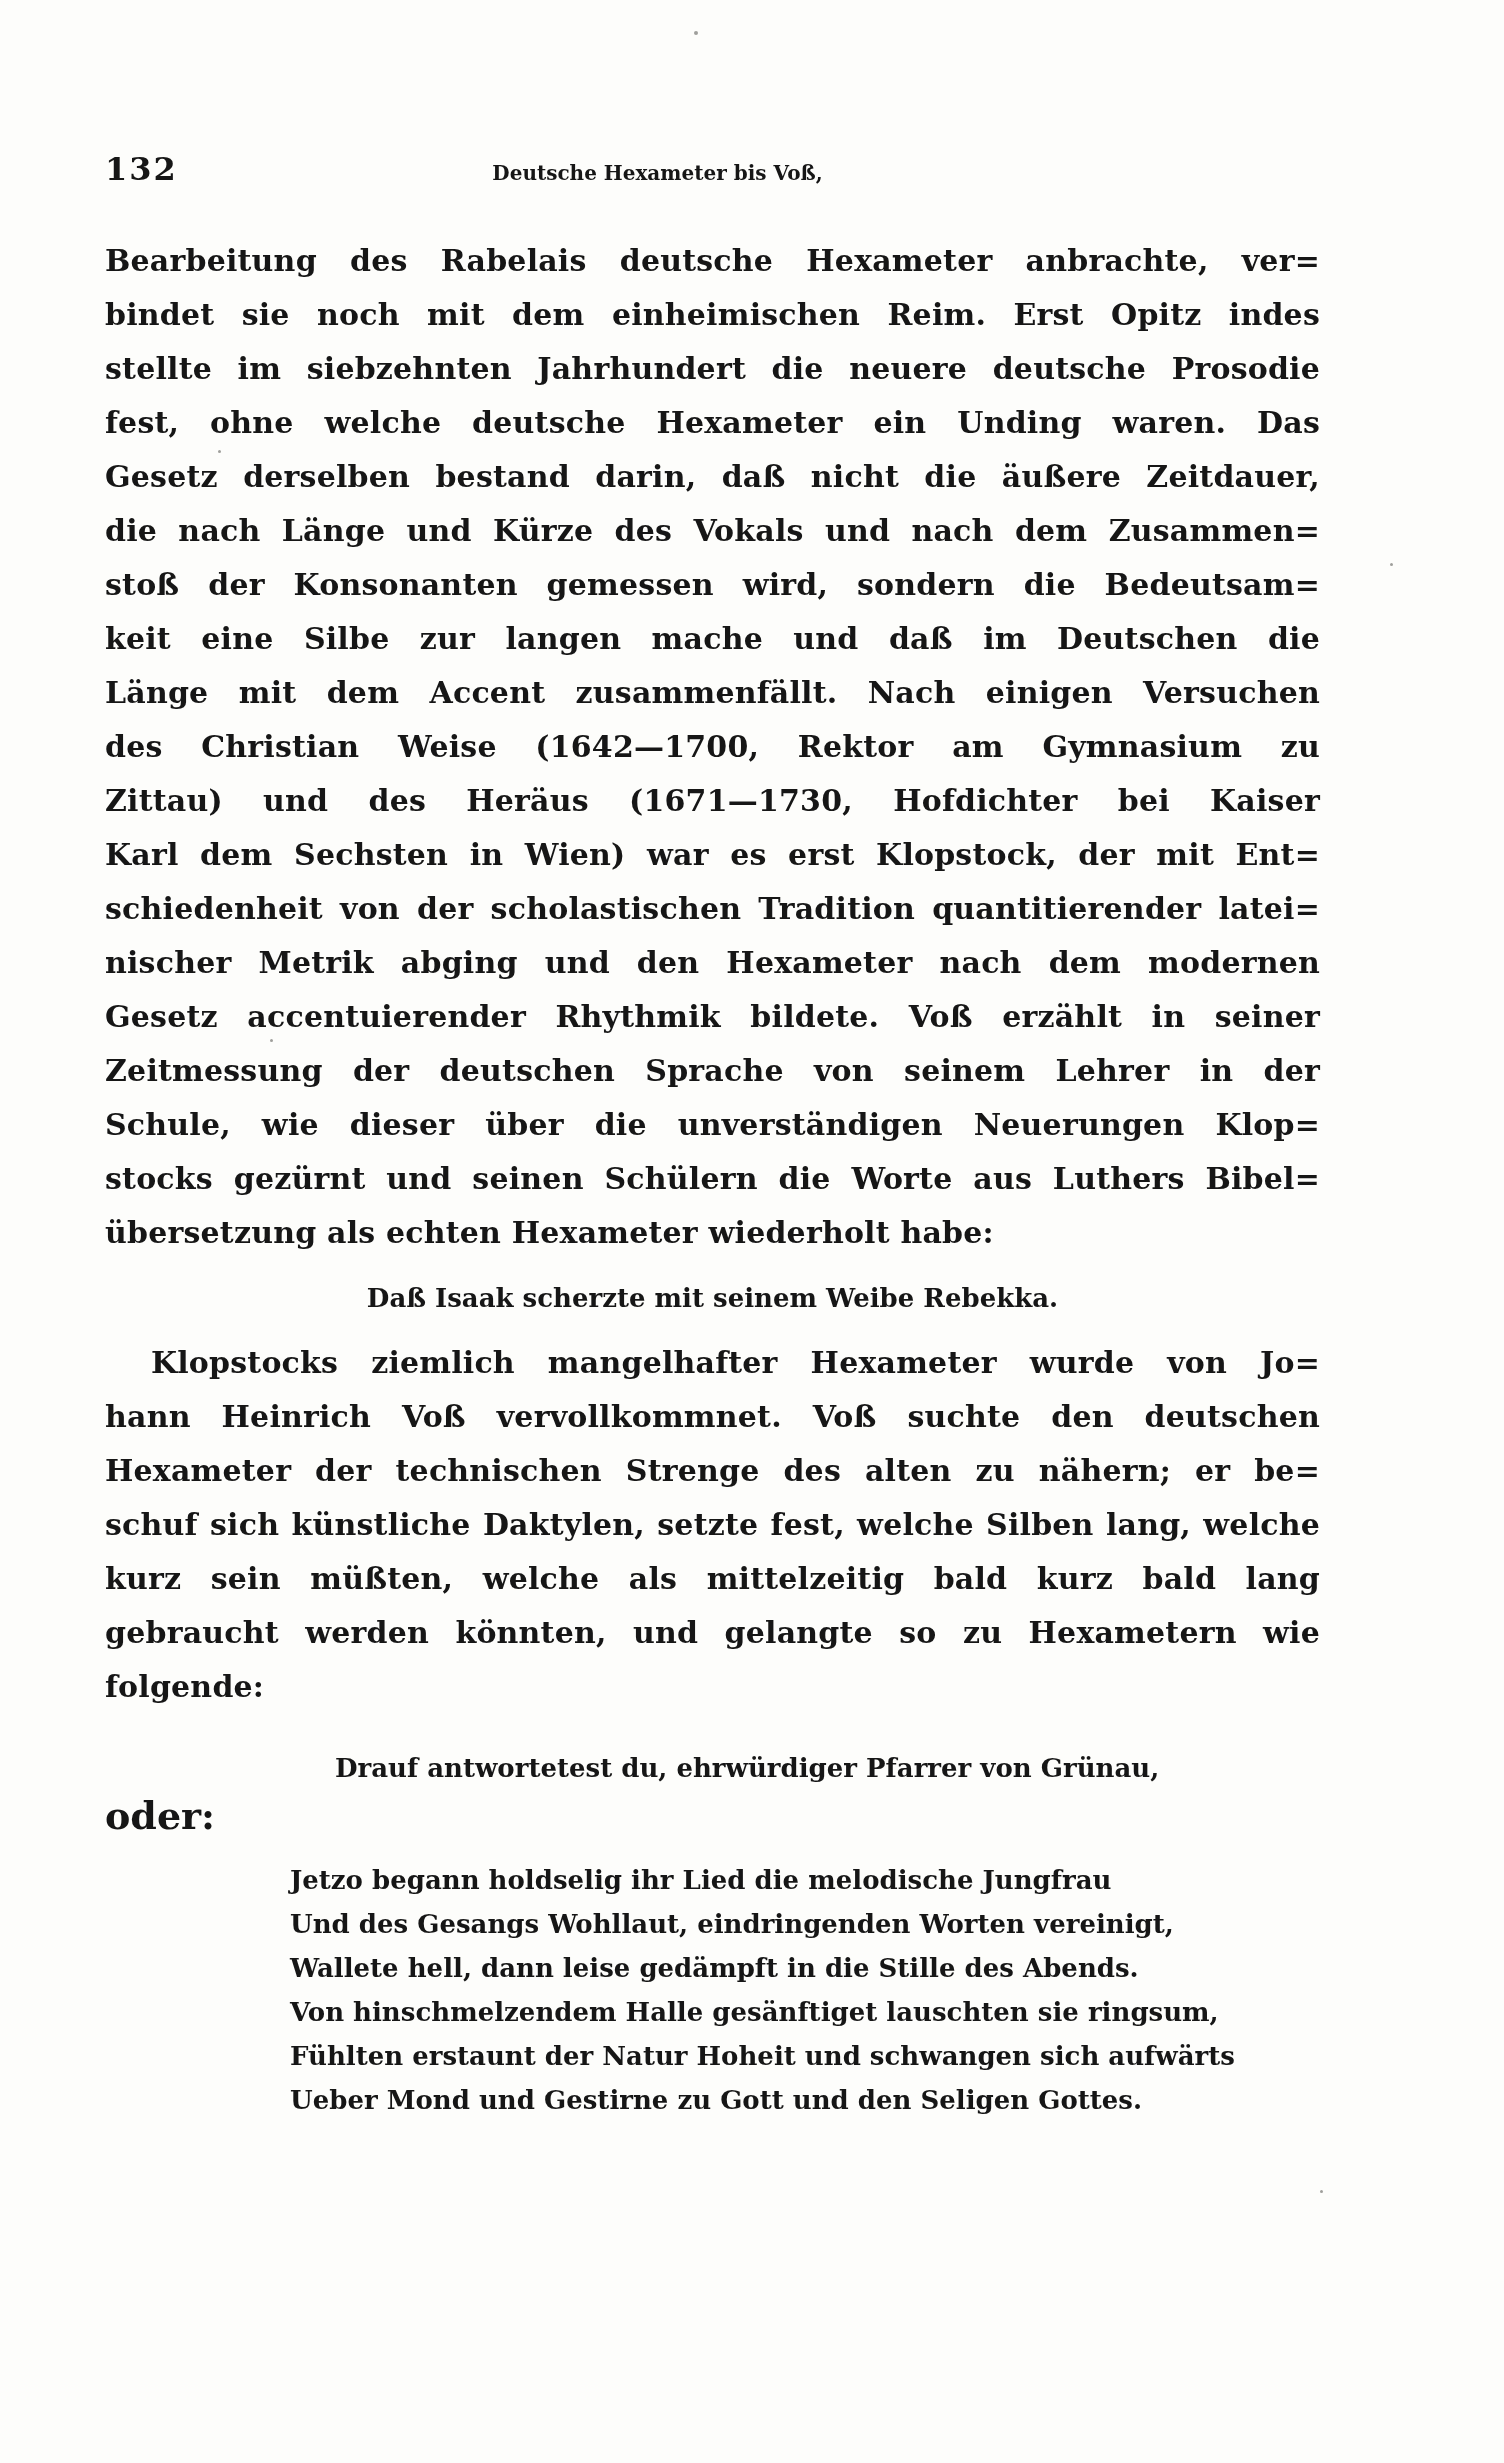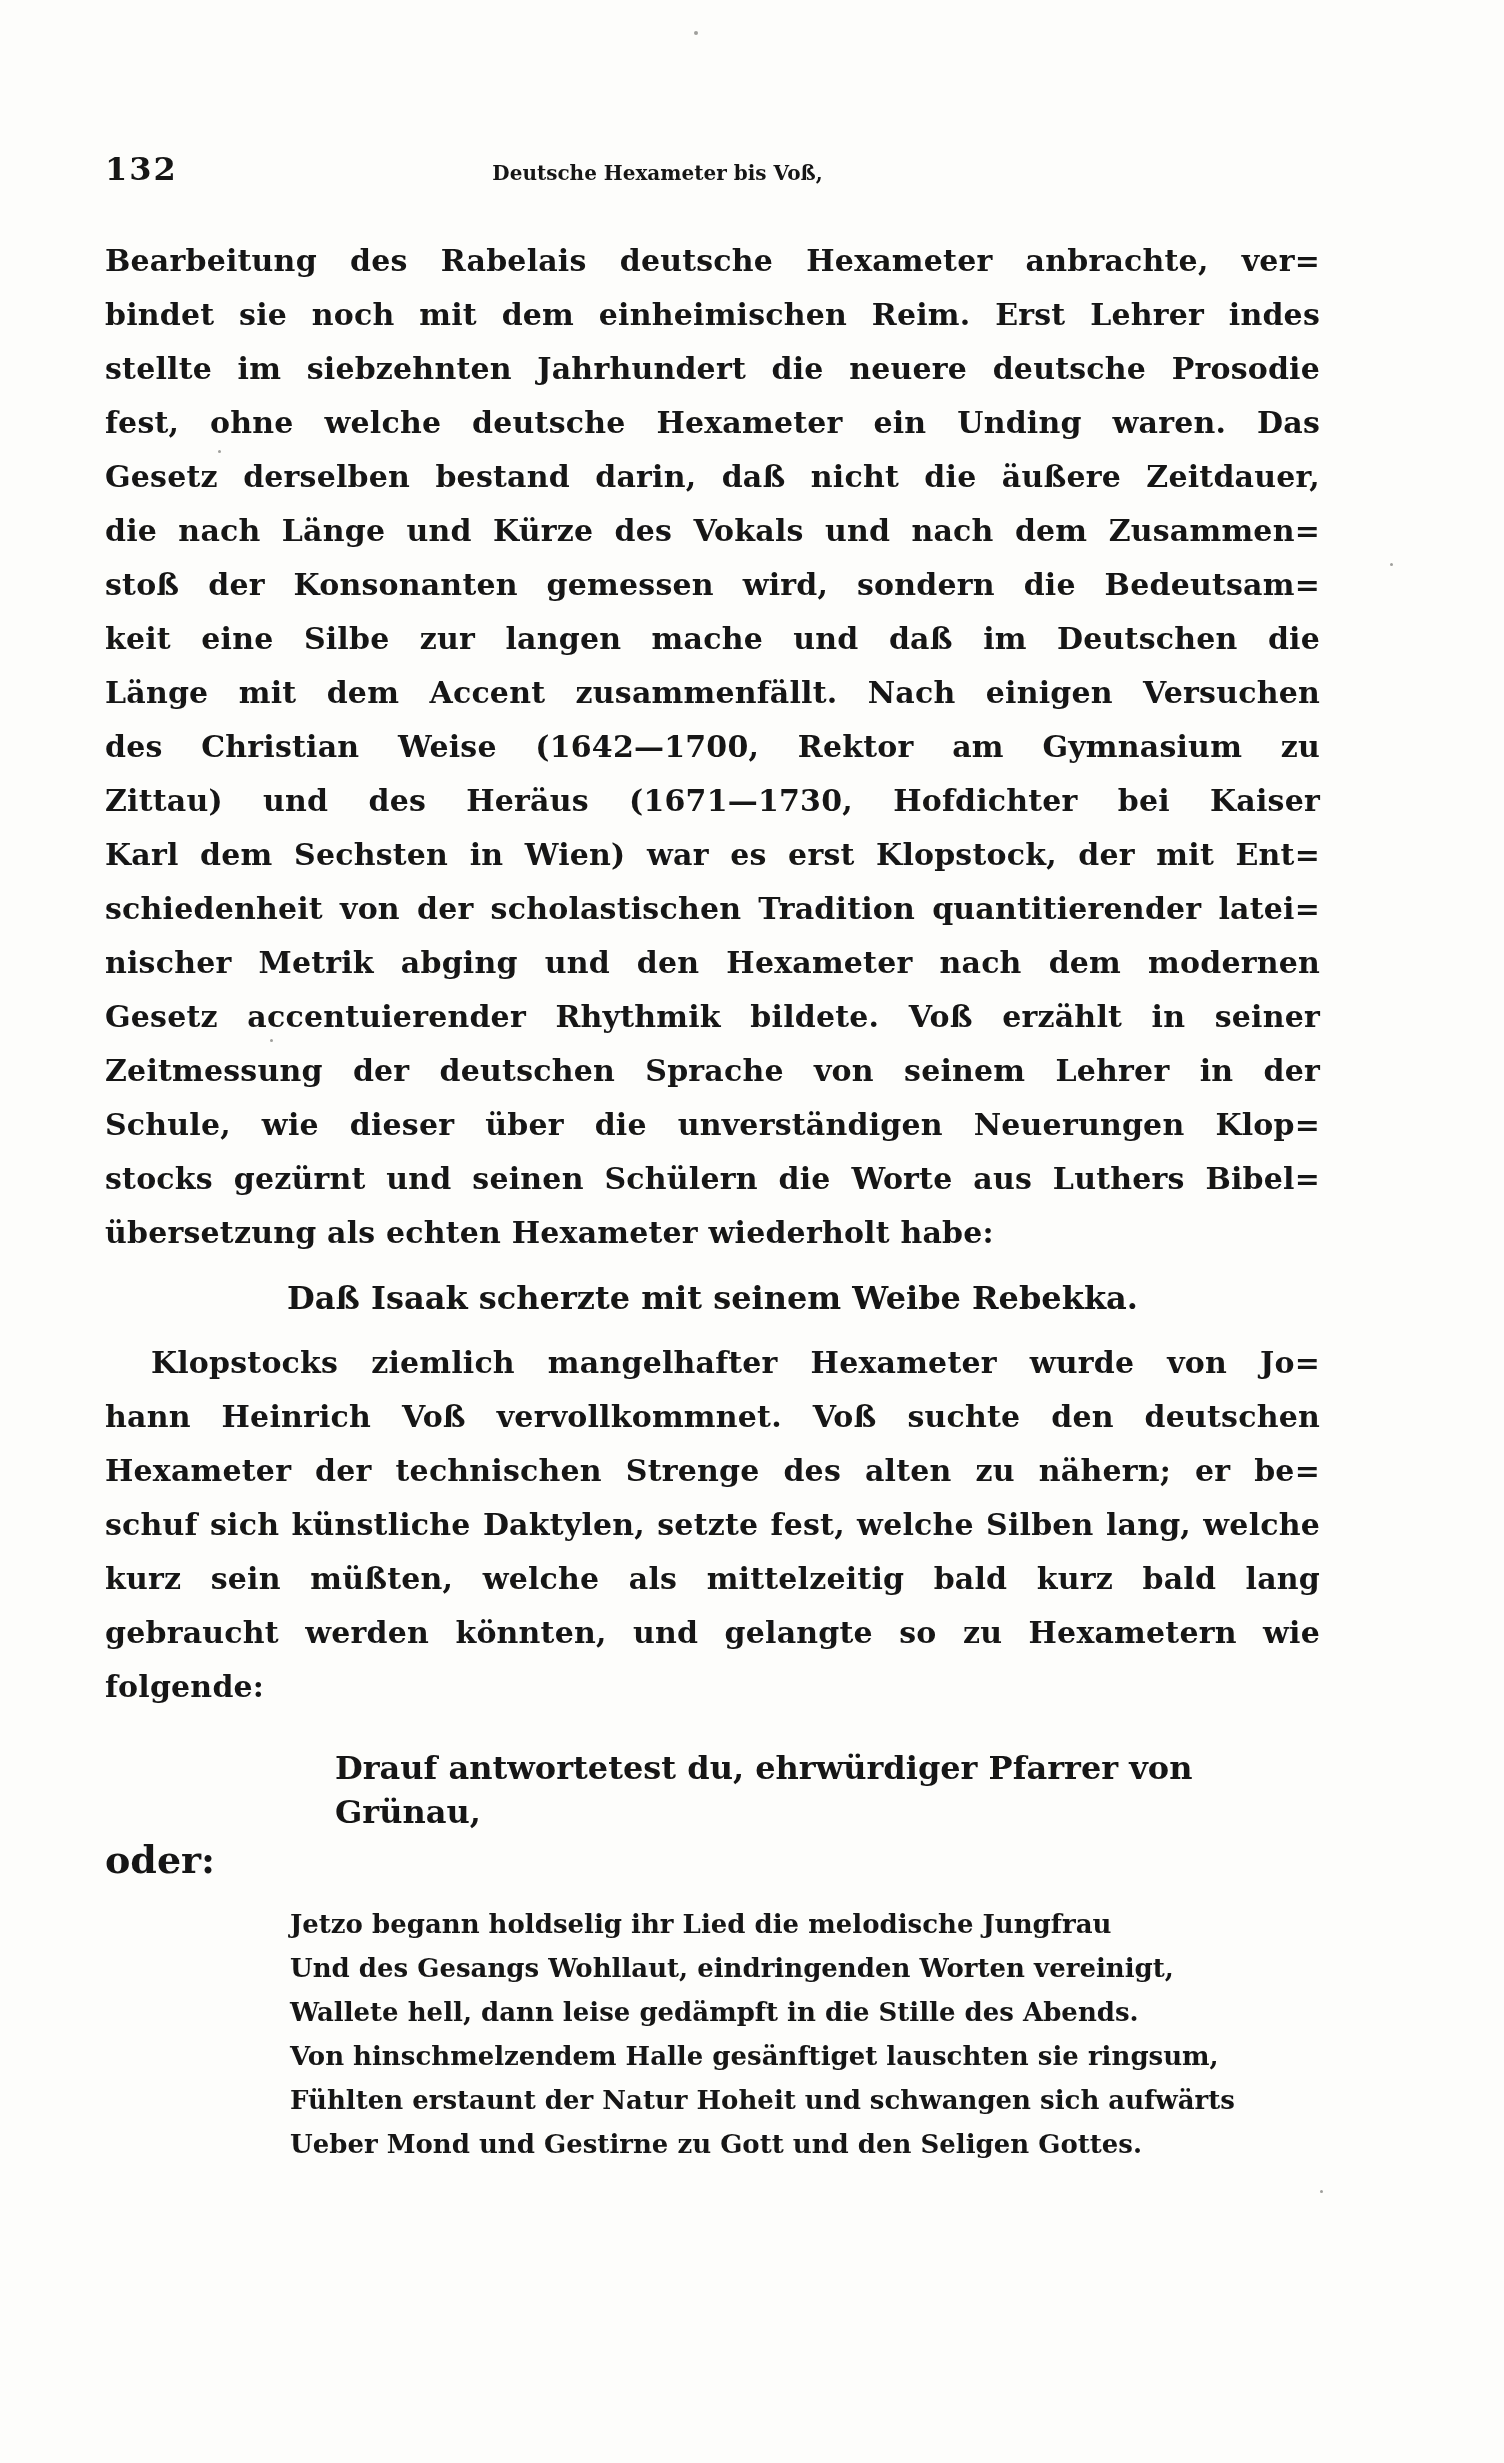--- a/index.html
+++ b/index.html
@@ -114,7 +114,7 @@
 
     <div class="para para1">
         <div class="line">Bearbeitung des Rabelais deutsche Hexameter anbrachte, ver=</div>
-        <div class="line">bindet sie noch mit dem einheimischen Reim. Erst Lehrer indes</div>
+        <div class="line">bindet sie noch mit dem einheimischen Reim. Erst Opitz indes</div>
         <div class="line">stellte im siebzehnten Jahrhundert die neuere deutsche Prosodie</div>
         <div class="line">fest, ohne welche deutsche Hexameter ein Unding waren. Das</div>
         <div class="line">Gesetz derselben bestand darin, daß nicht die äußere Zeitdauer,</div>

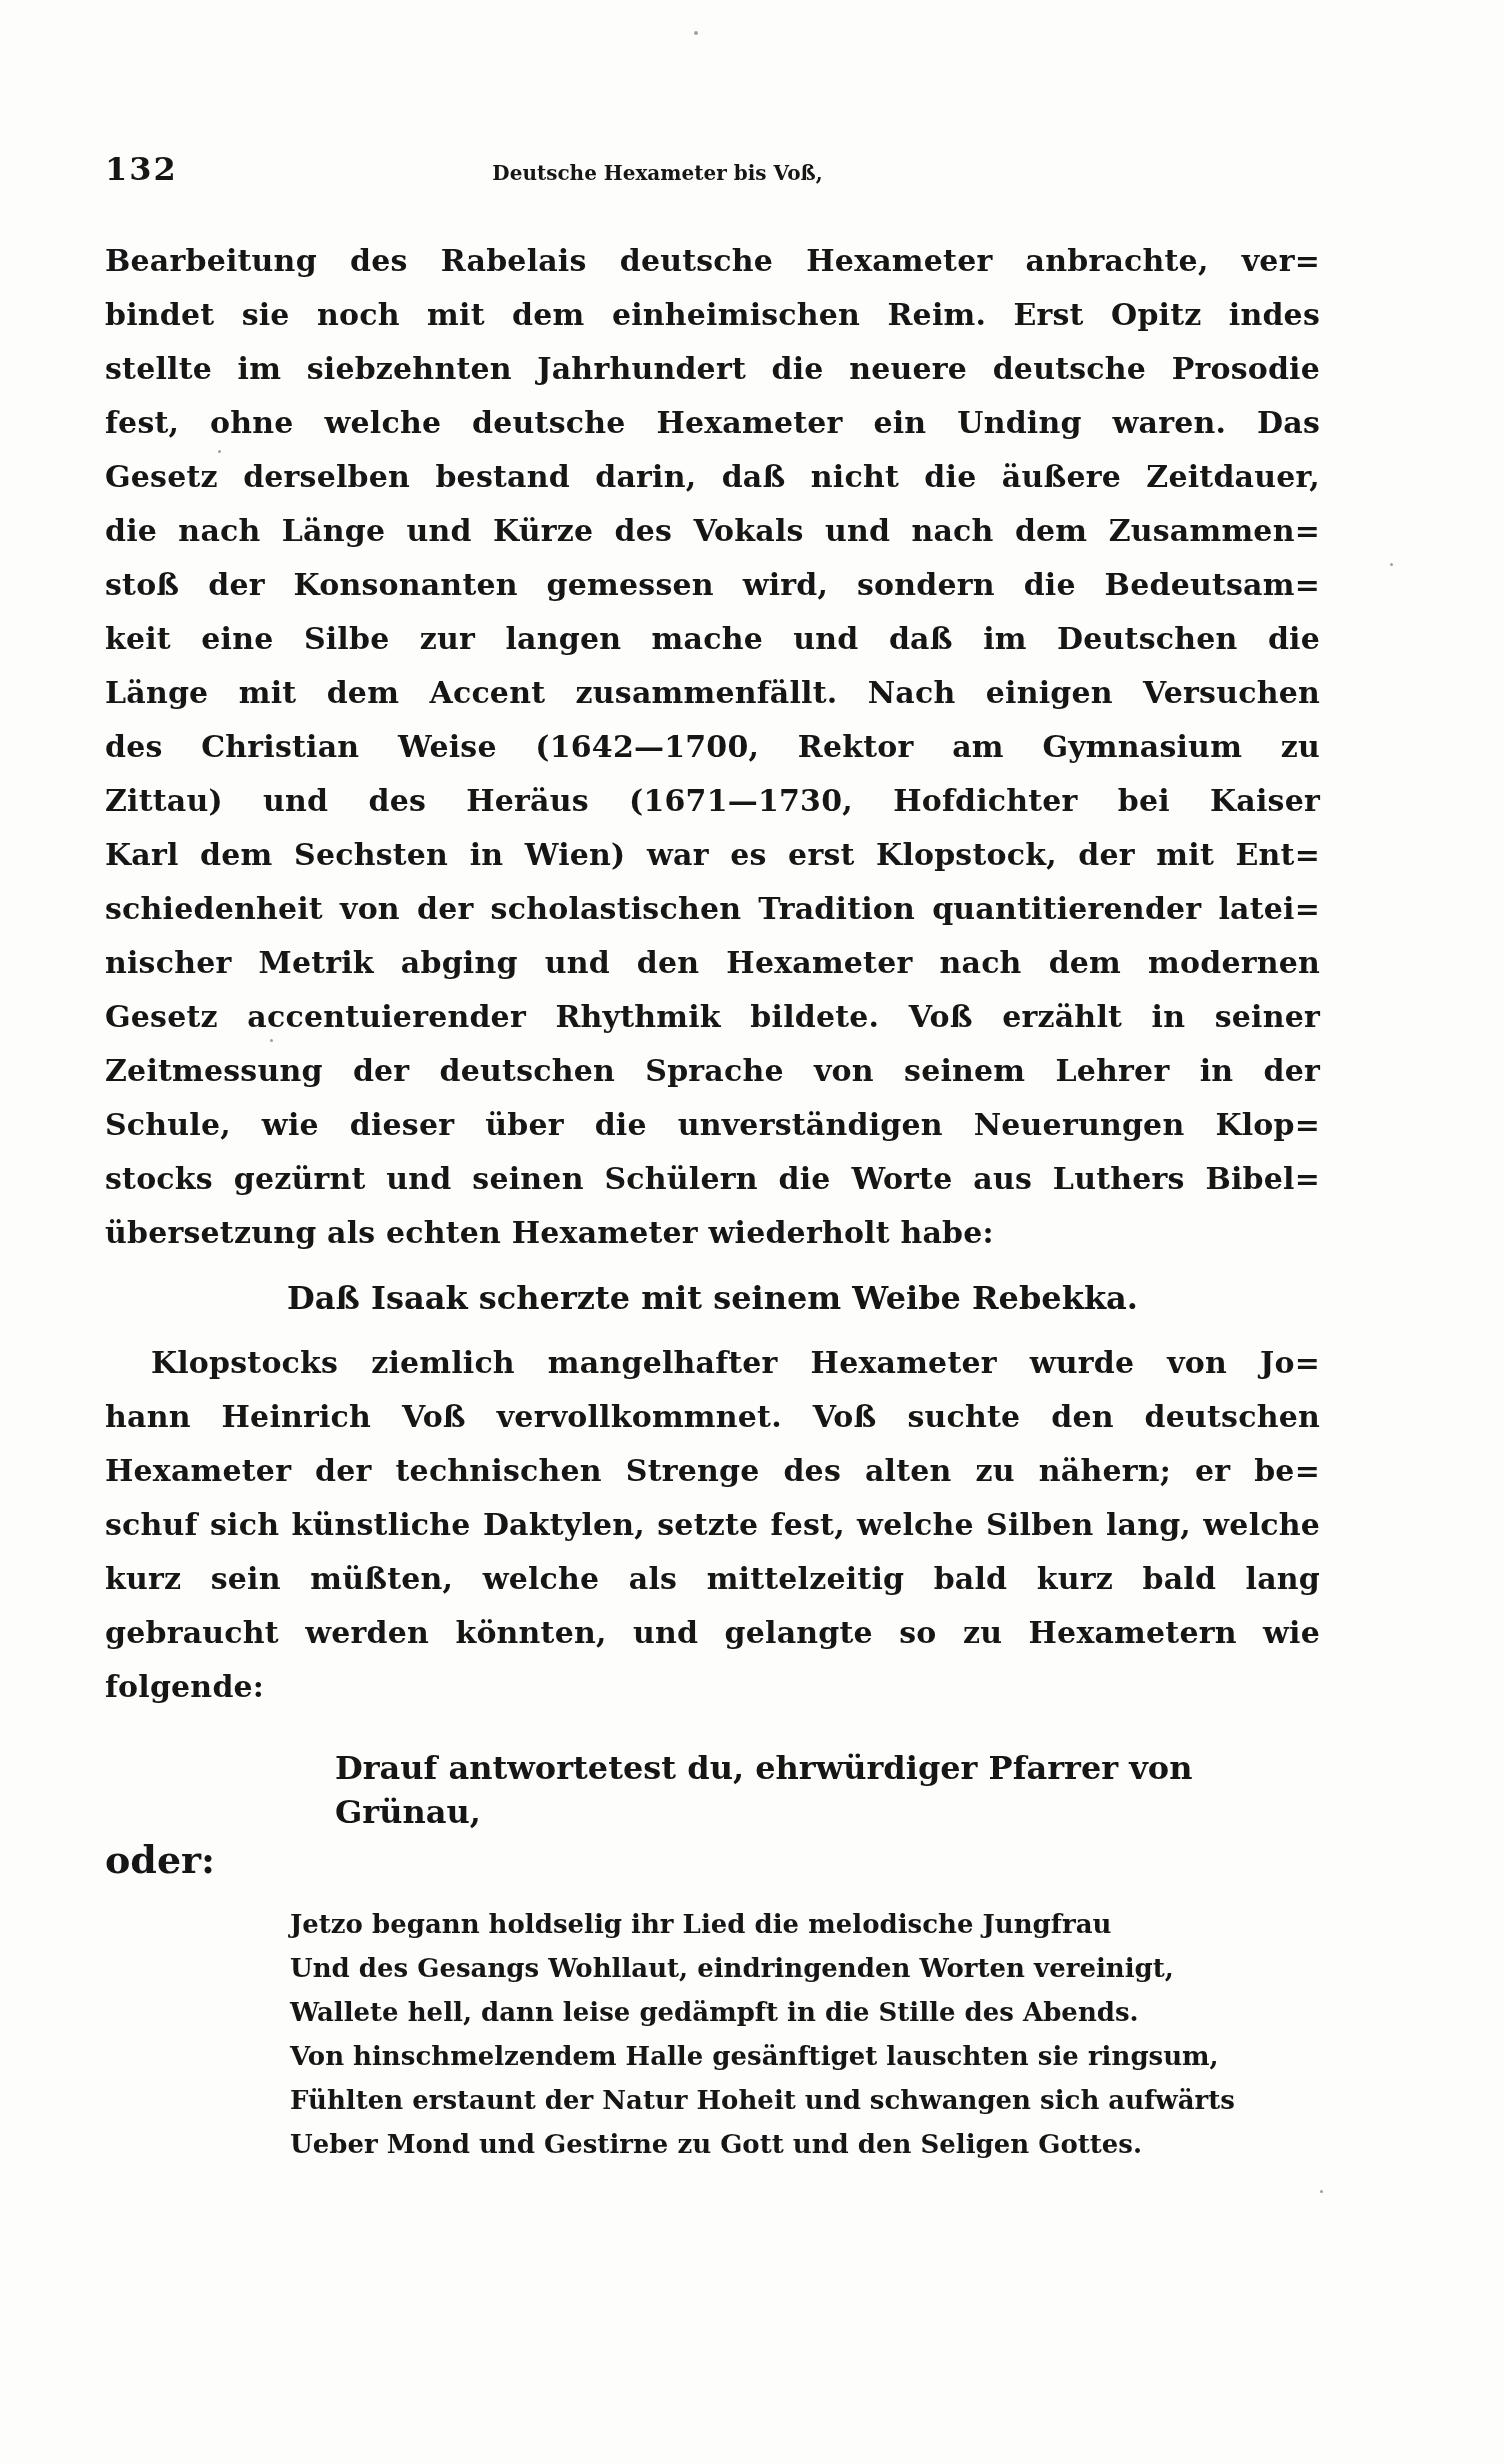--- a/index.html
+++ b/index.html
@@ -64,7 +64,7 @@
     text-indent: 46px;
   }
   .quote {
-    font-size: 32px;
+    font-size: 26px;
     line-height: 44px;
   }
   .quote1 {

